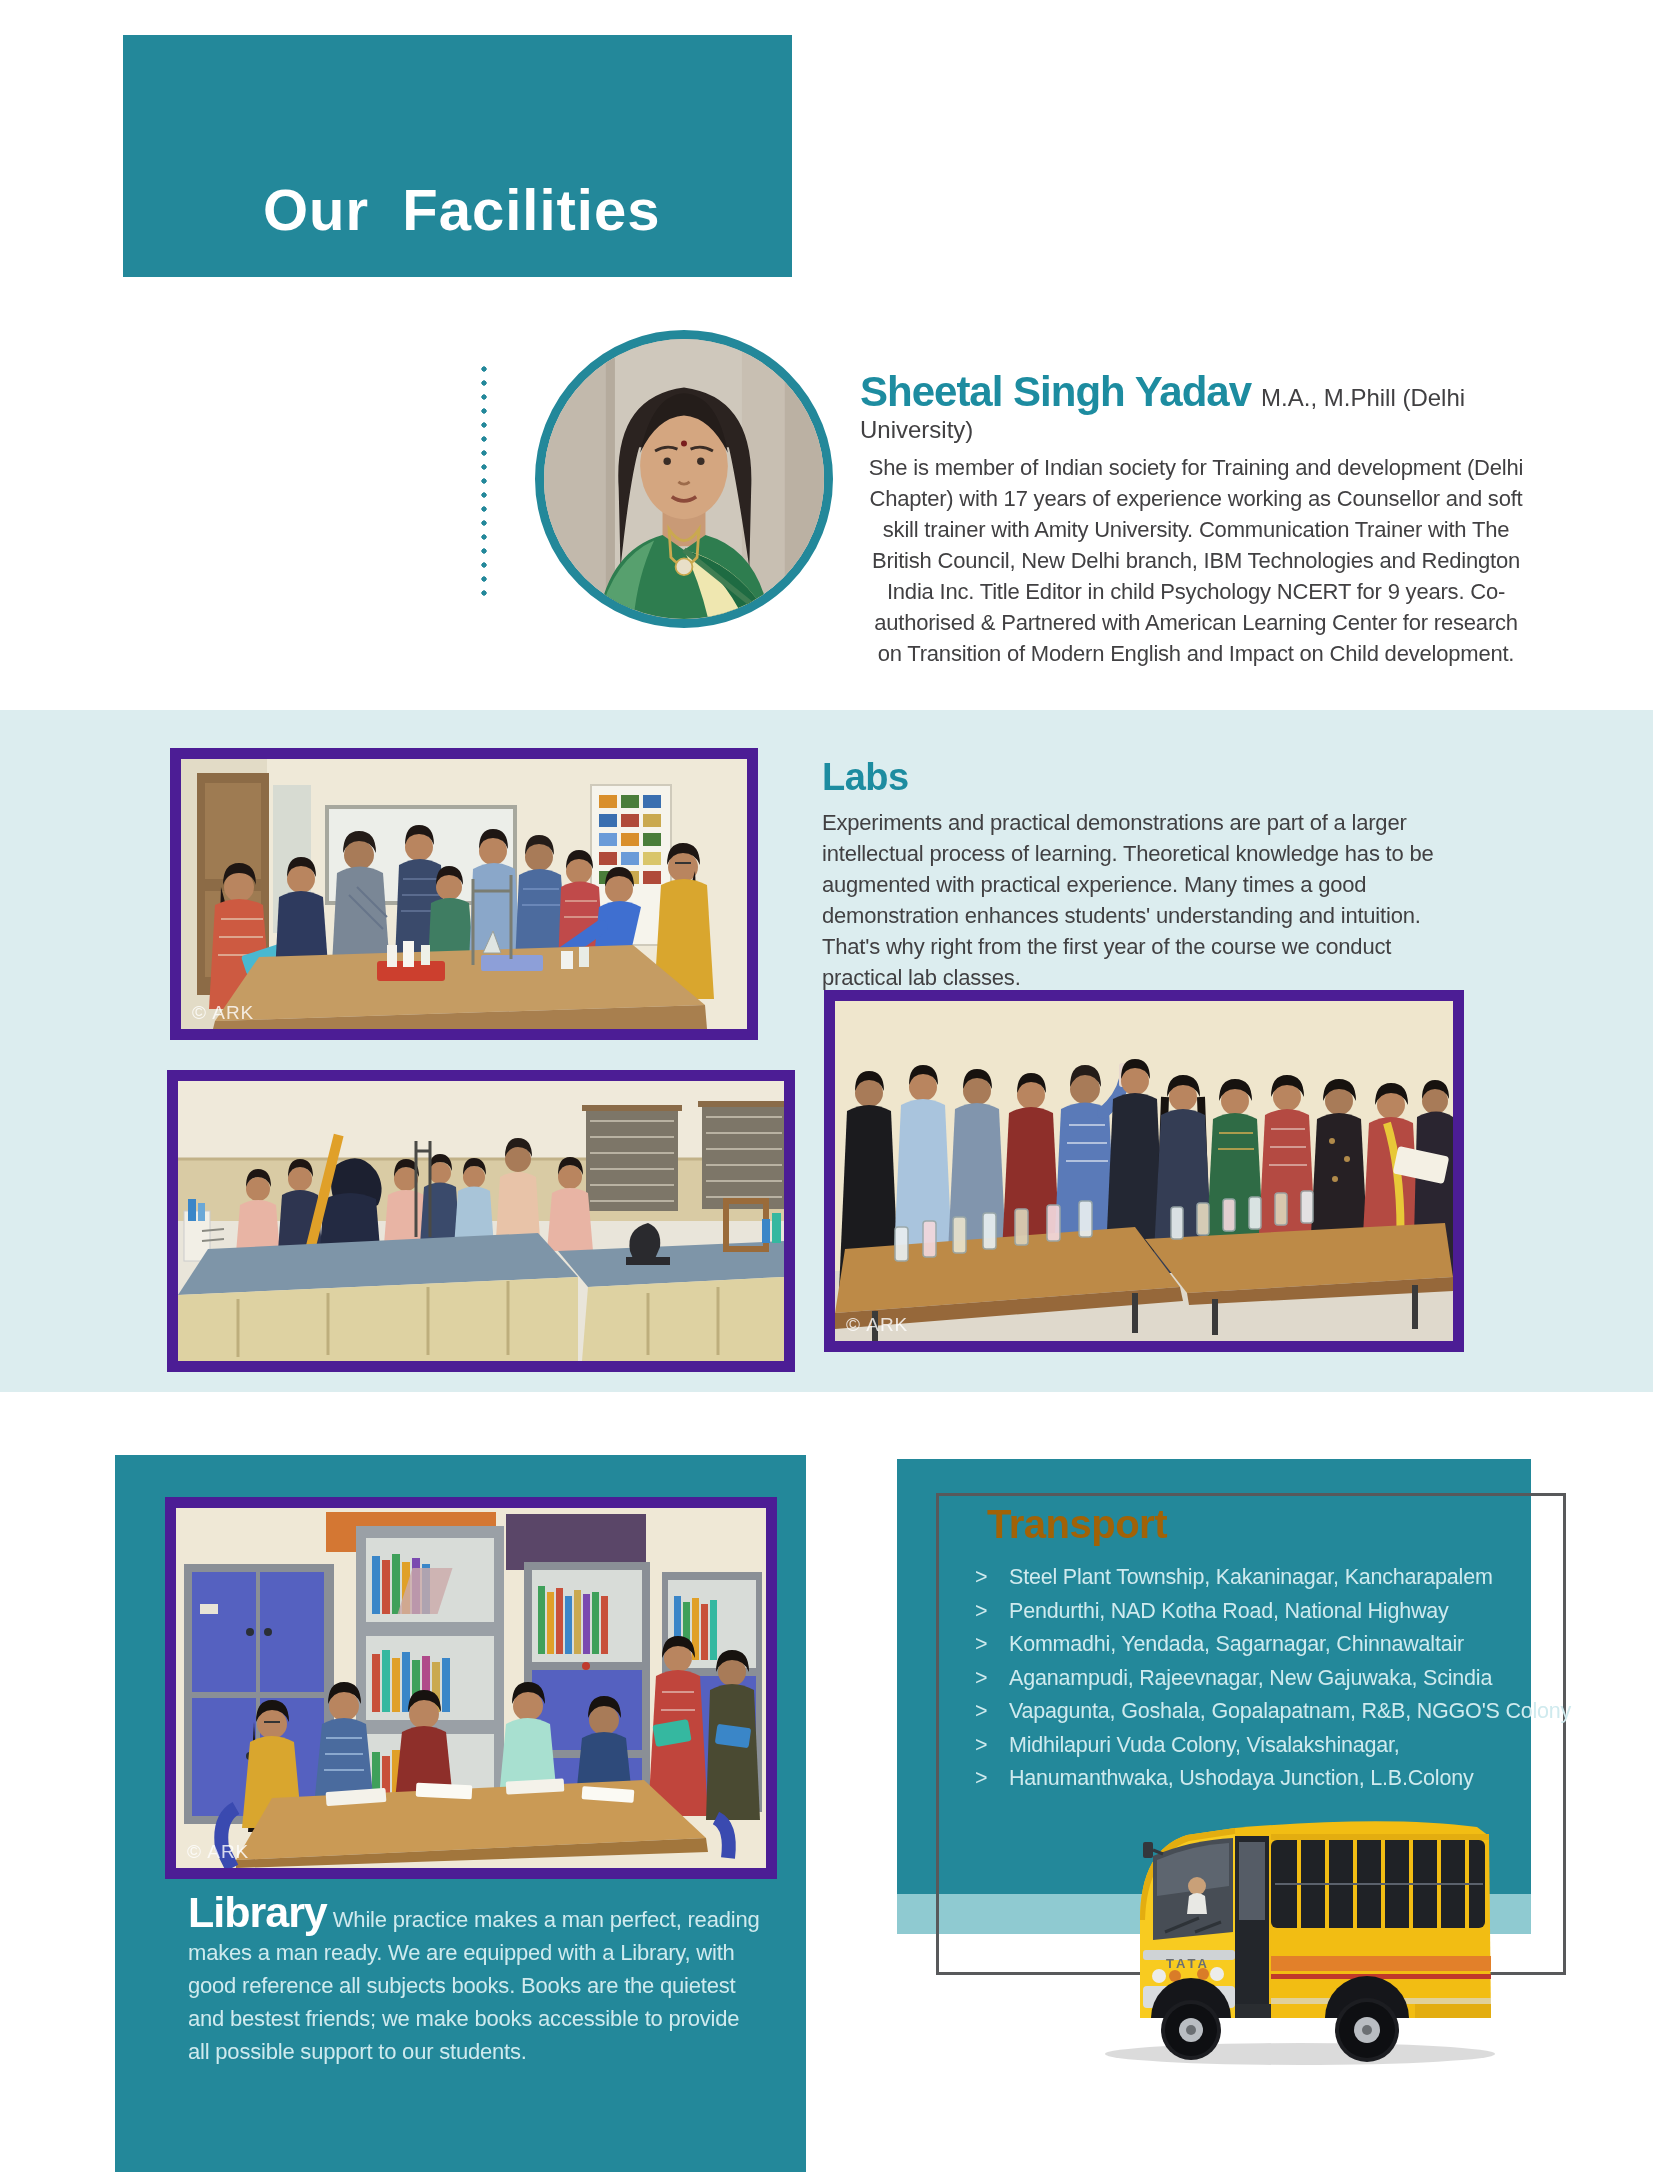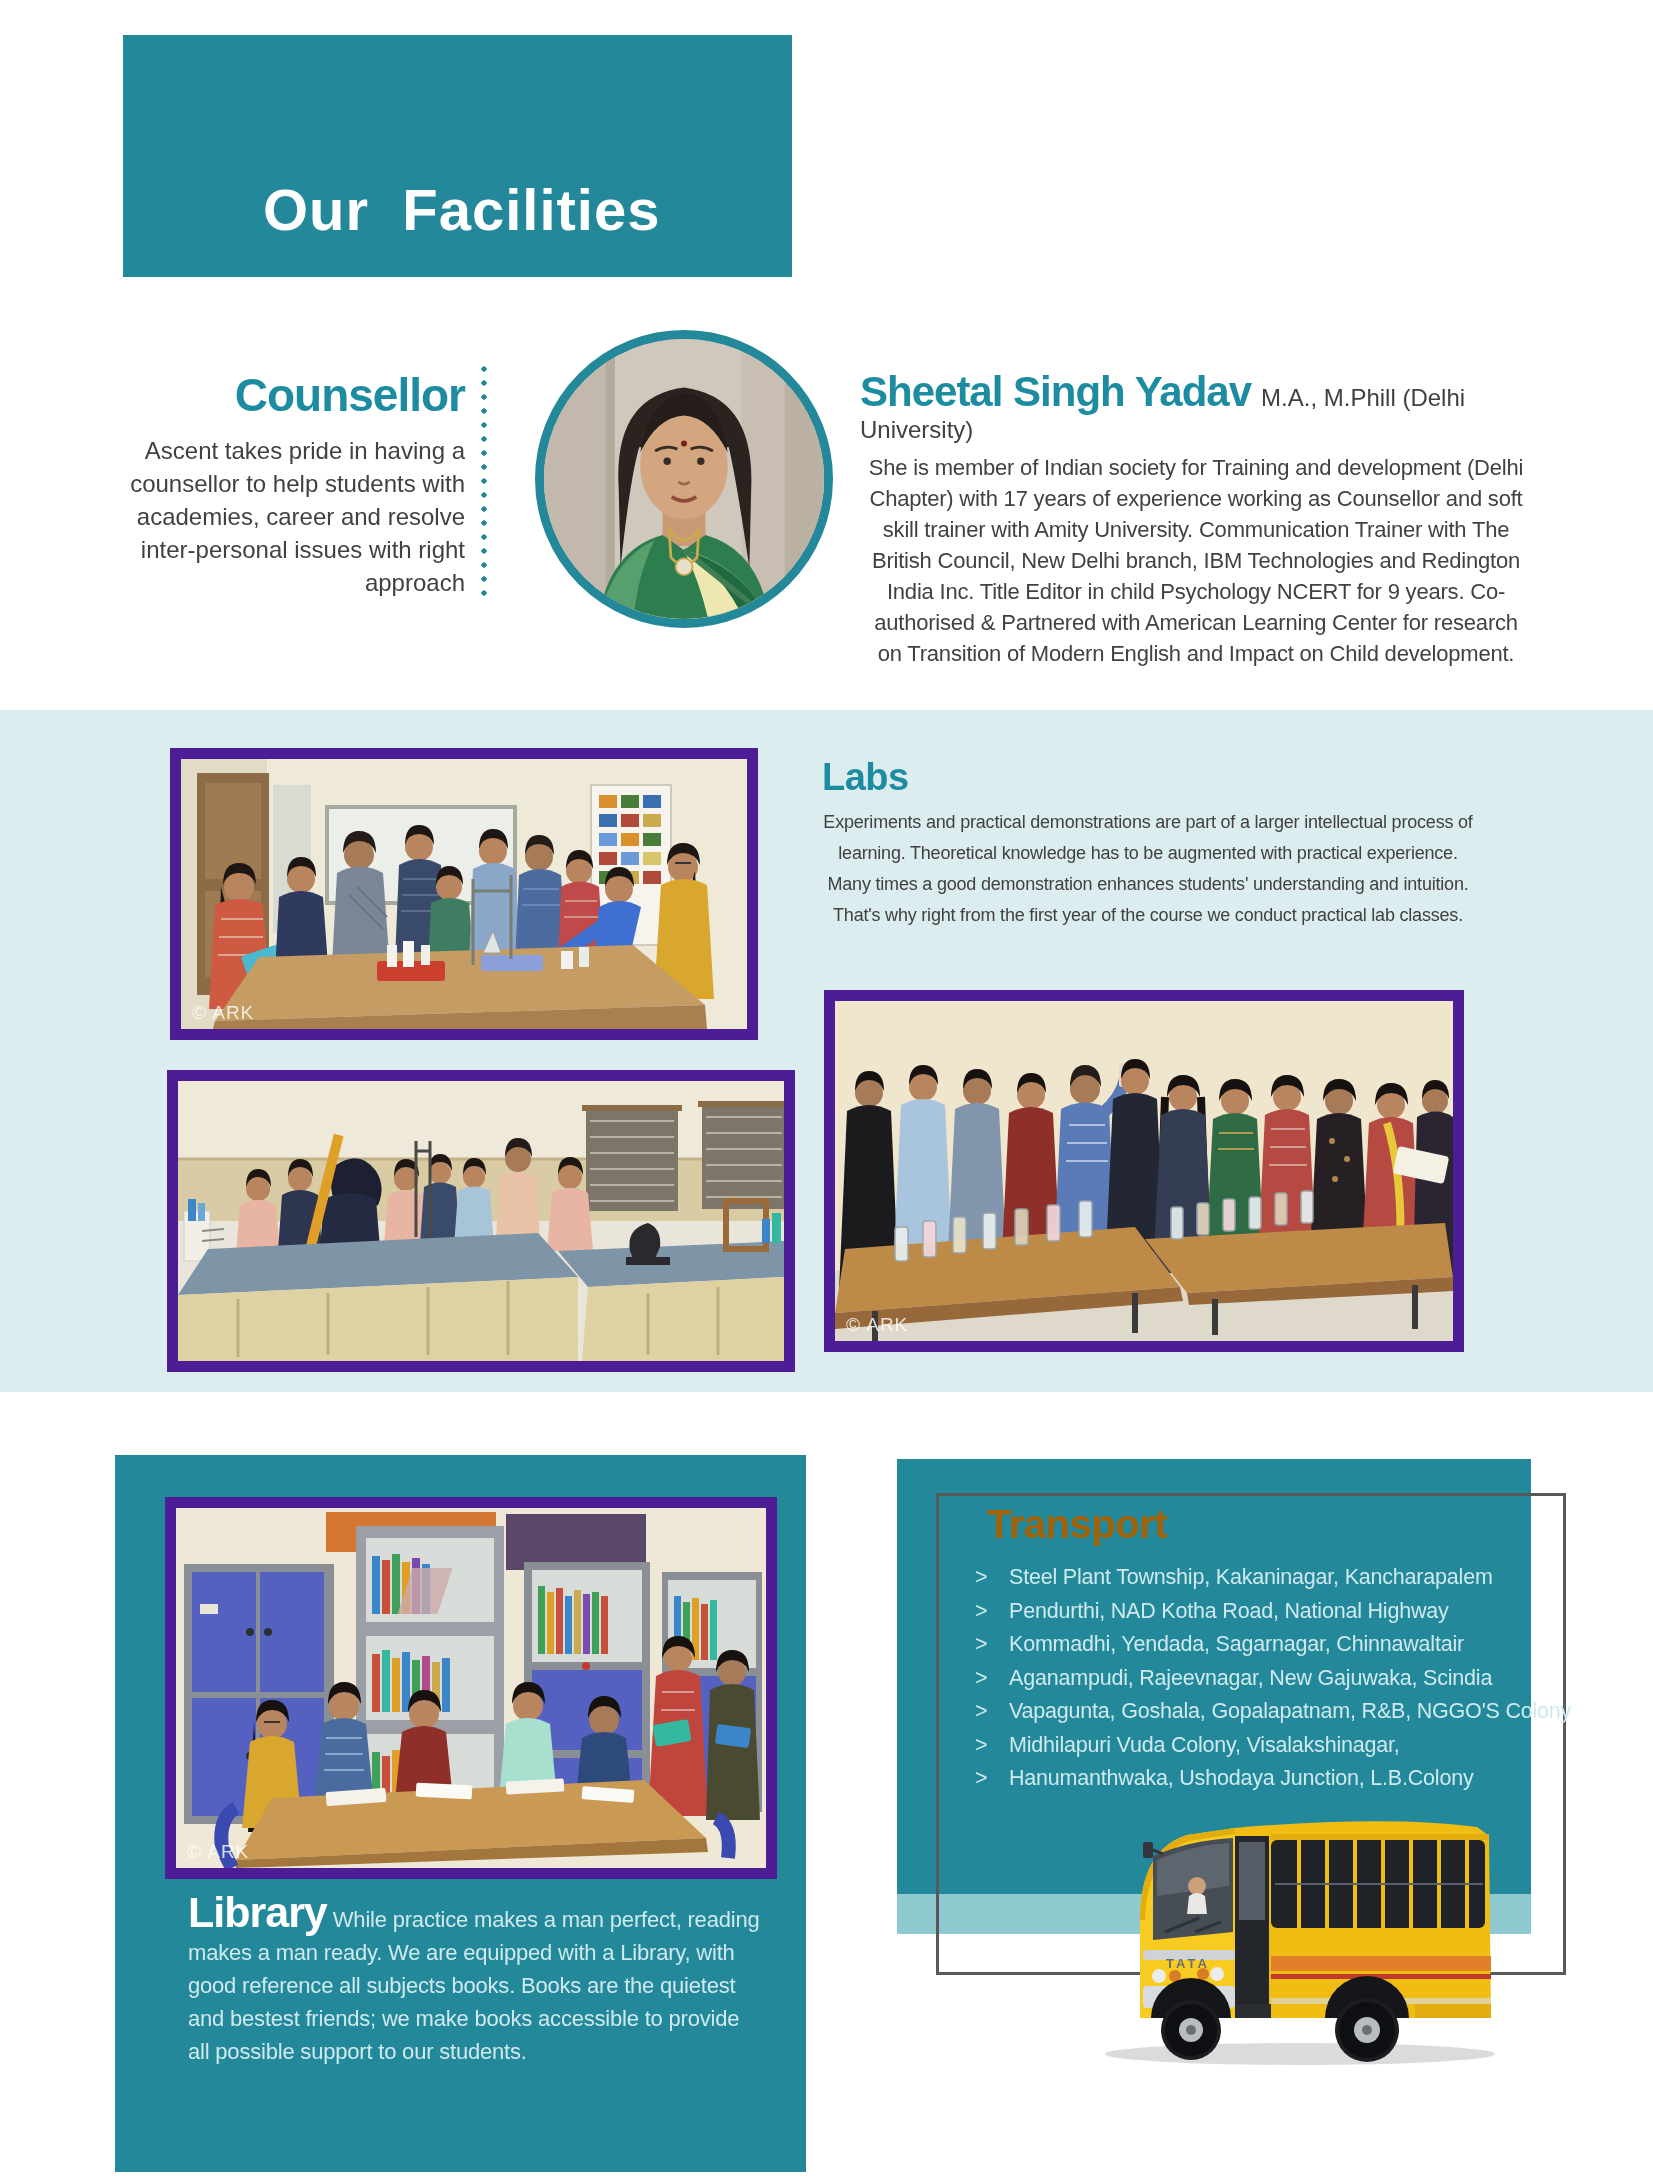--- a/index.html
+++ b/index.html
@@ -69,10 +69,6 @@
     <div id="page-title">Our Facilities</div>
   </div>
 
-  <div class="abs" id="counsellor-text">
-    <h2 id="counsellor-heading">Counsellor</h2>
-    <p id="counsellor-desc">Ascent takes pride in having a counsellor to help students with academies, career and resolve inter-personal issues with right approach</p>
-  </div>
 
   <div class="abs" id="dotted-sep"></div>
 

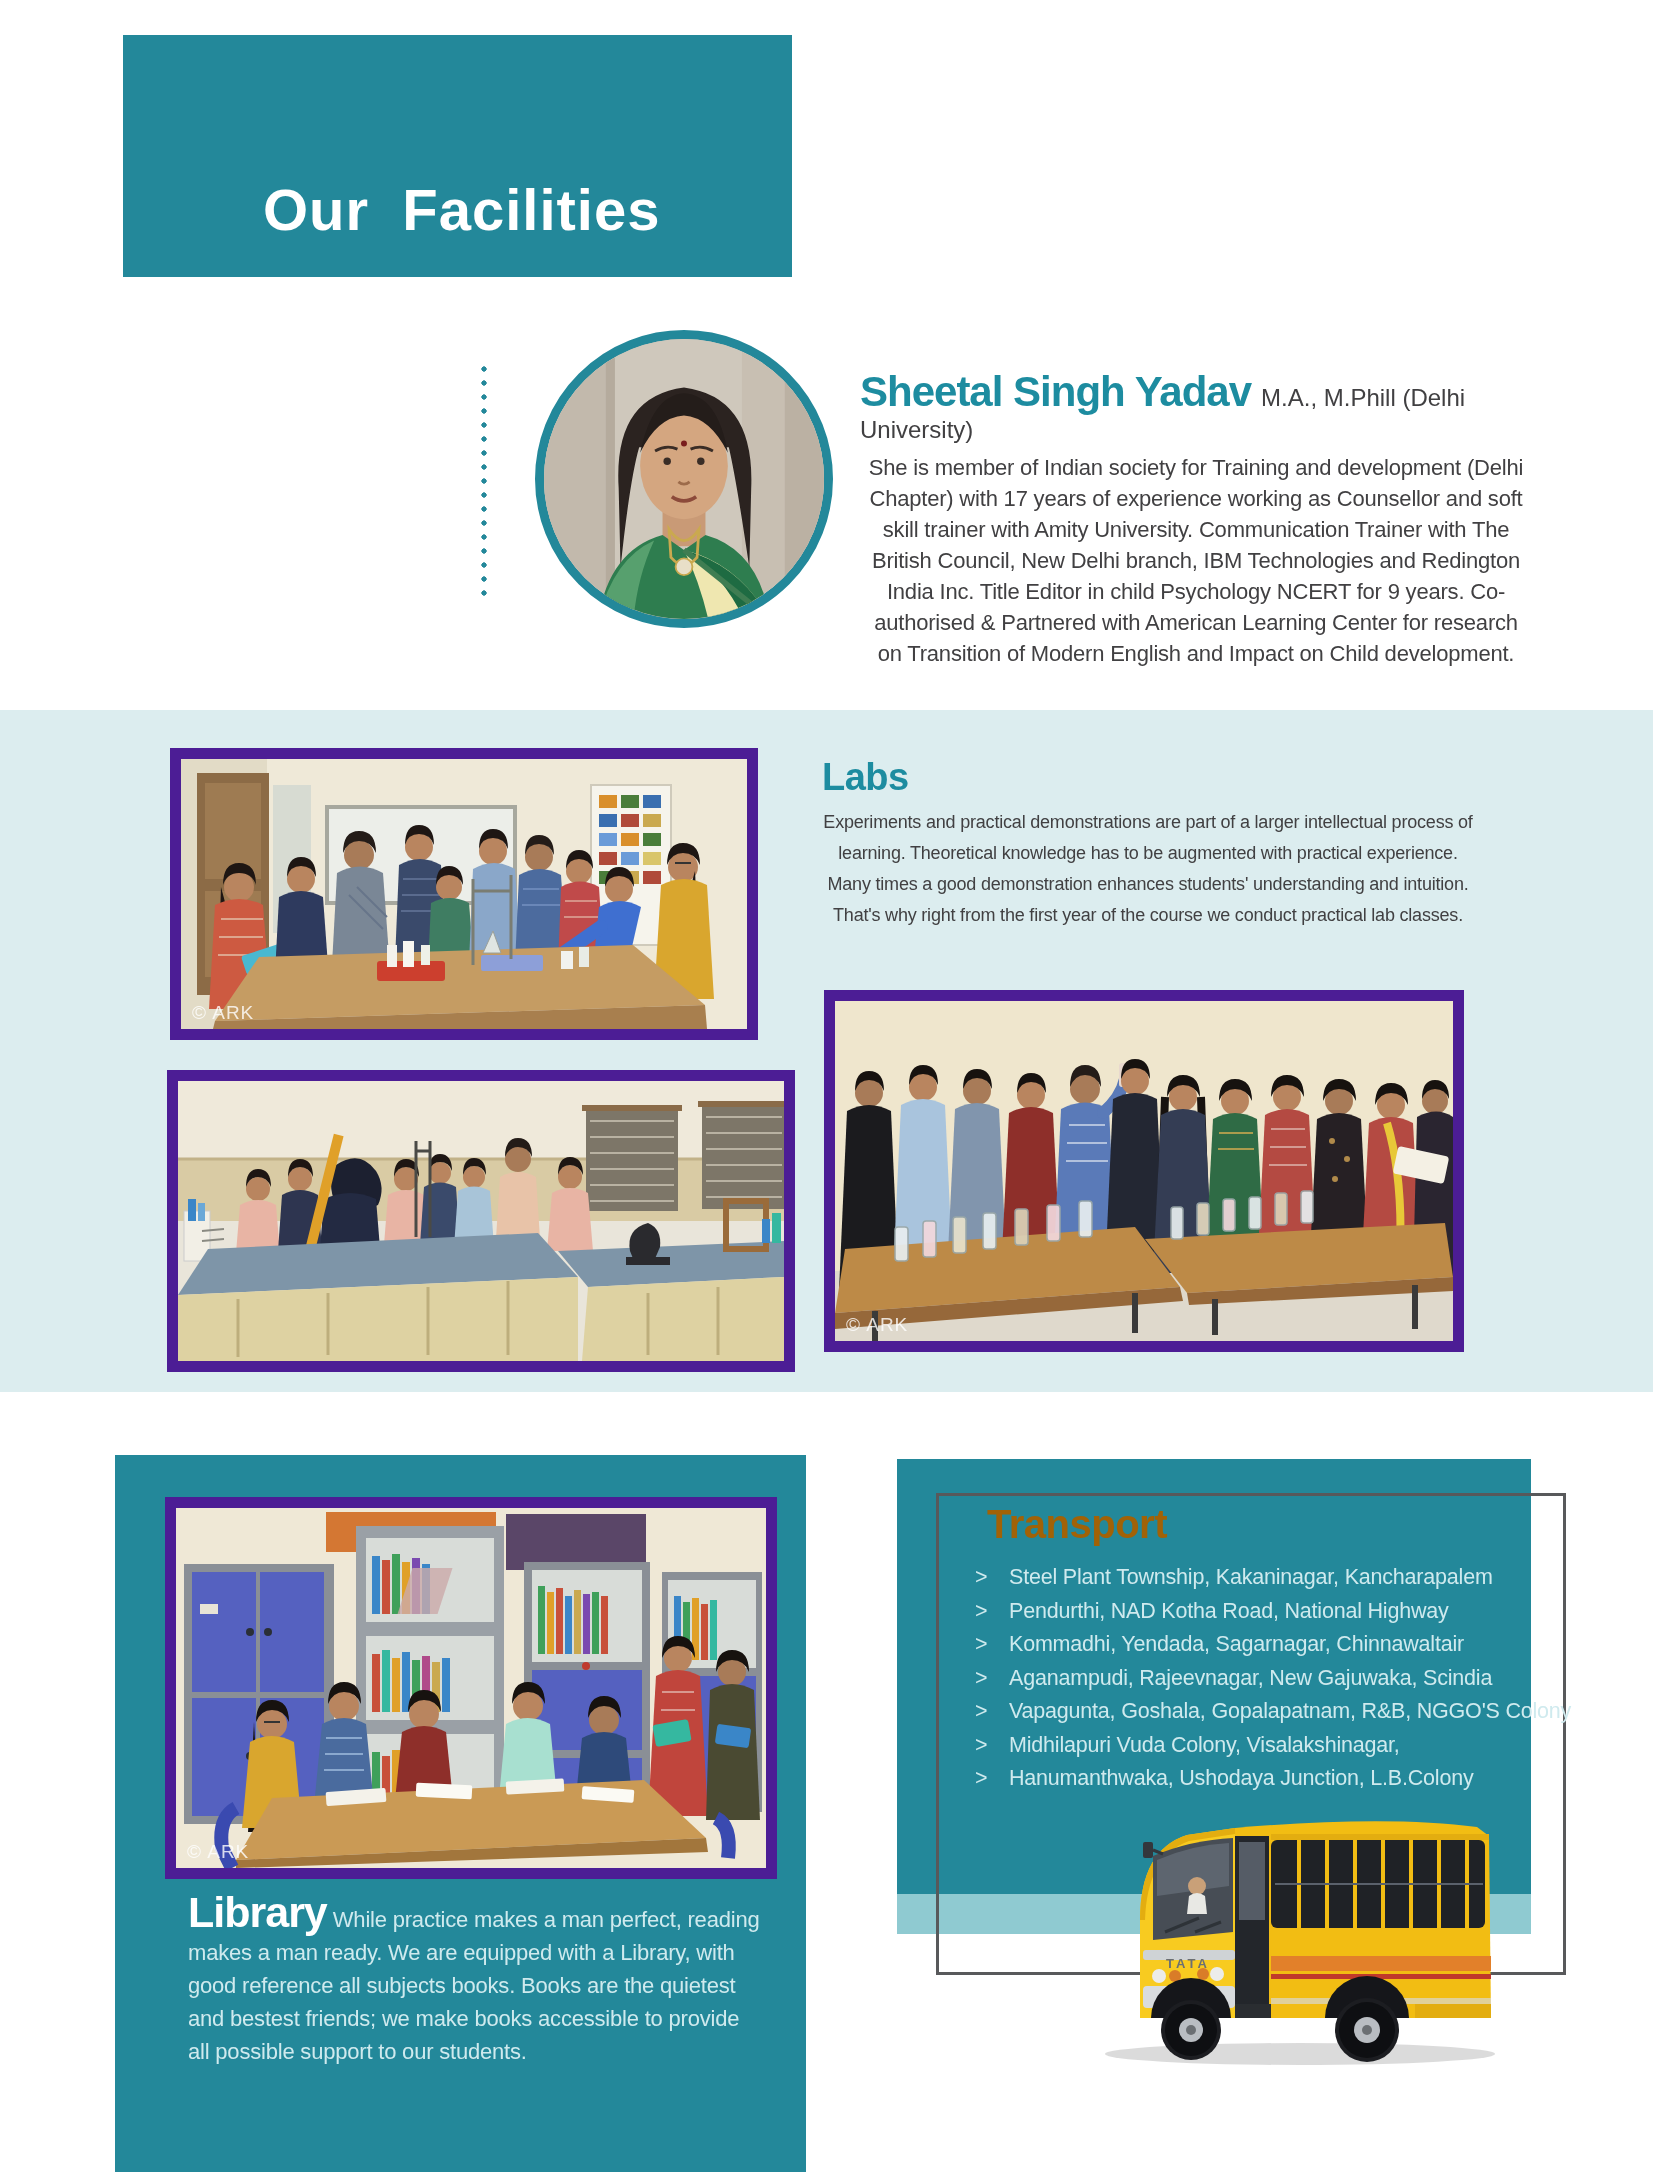--- a/index.html
+++ b/index.html
@@ -38,7 +38,7 @@
   #group-photo{left:824px;top:990px;width:640px;height:362px;}
   #labs-copy{left:822px;top:756px;width:652px;}
   #labs-heading{margin:0 0 8px 0;font-size:38px;font-weight:700;color:var(--heading-teal,#1D8CA0);letter-spacing:-0.5px;}
-  #labs-desc{margin:0;font-size:18px;line-height:31px;letter-spacing:-0.2px;text-align:center;}
+  #labs-desc{margin:0;font-size:22px;line-height:31px;letter-spacing:-0.2px;}
   .watermark{position:absolute;left:22px;bottom:16px;font-size:19px;color:rgba(255,255,255,0.8);letter-spacing:1px;}
 
   

